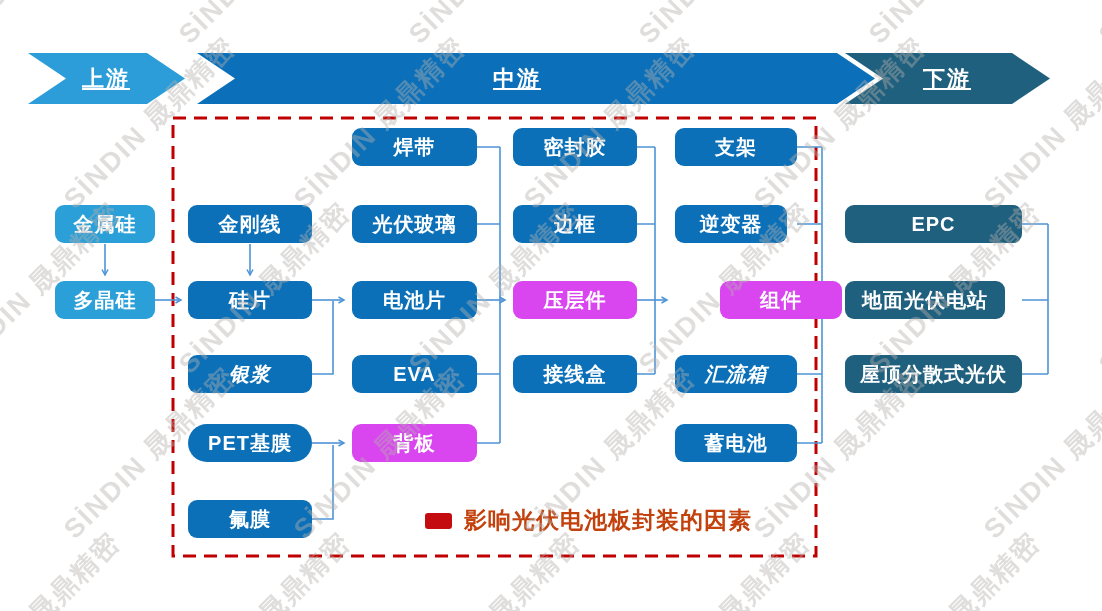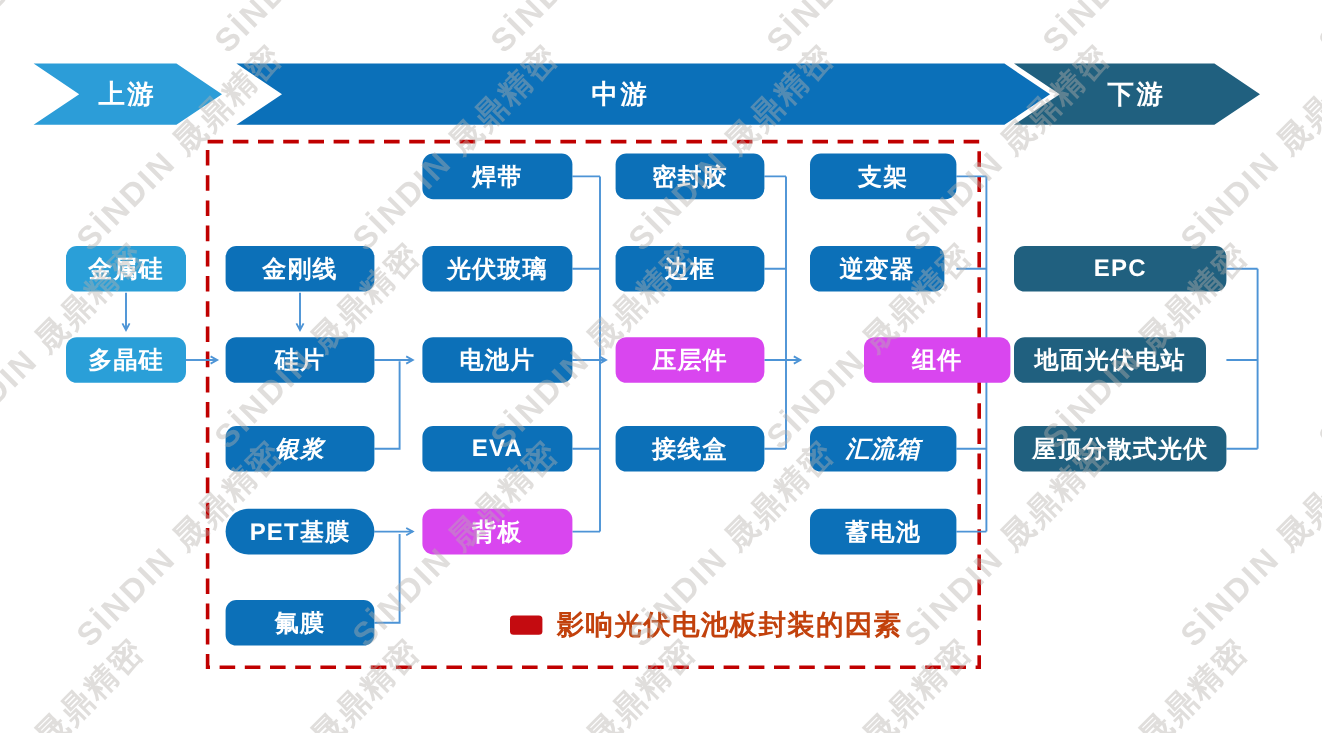--- a/index.html
+++ b/index.html
@@ -11,7 +11,7 @@
   .banner-label{
     position:absolute;top:64px;height:30px;z-index:2;
     display:flex;align-items:center;justify-content:center;
-    color:#ffffff;font-size:22px;font-weight:bold;letter-spacing:2px;
+    color:#ffffff;font-size:22px;font-weight:bold;letter-spacing:2px;text-decoration:underline;
   }
   .node{
     position:absolute;height:38px;z-index:2;border-radius:9px;

